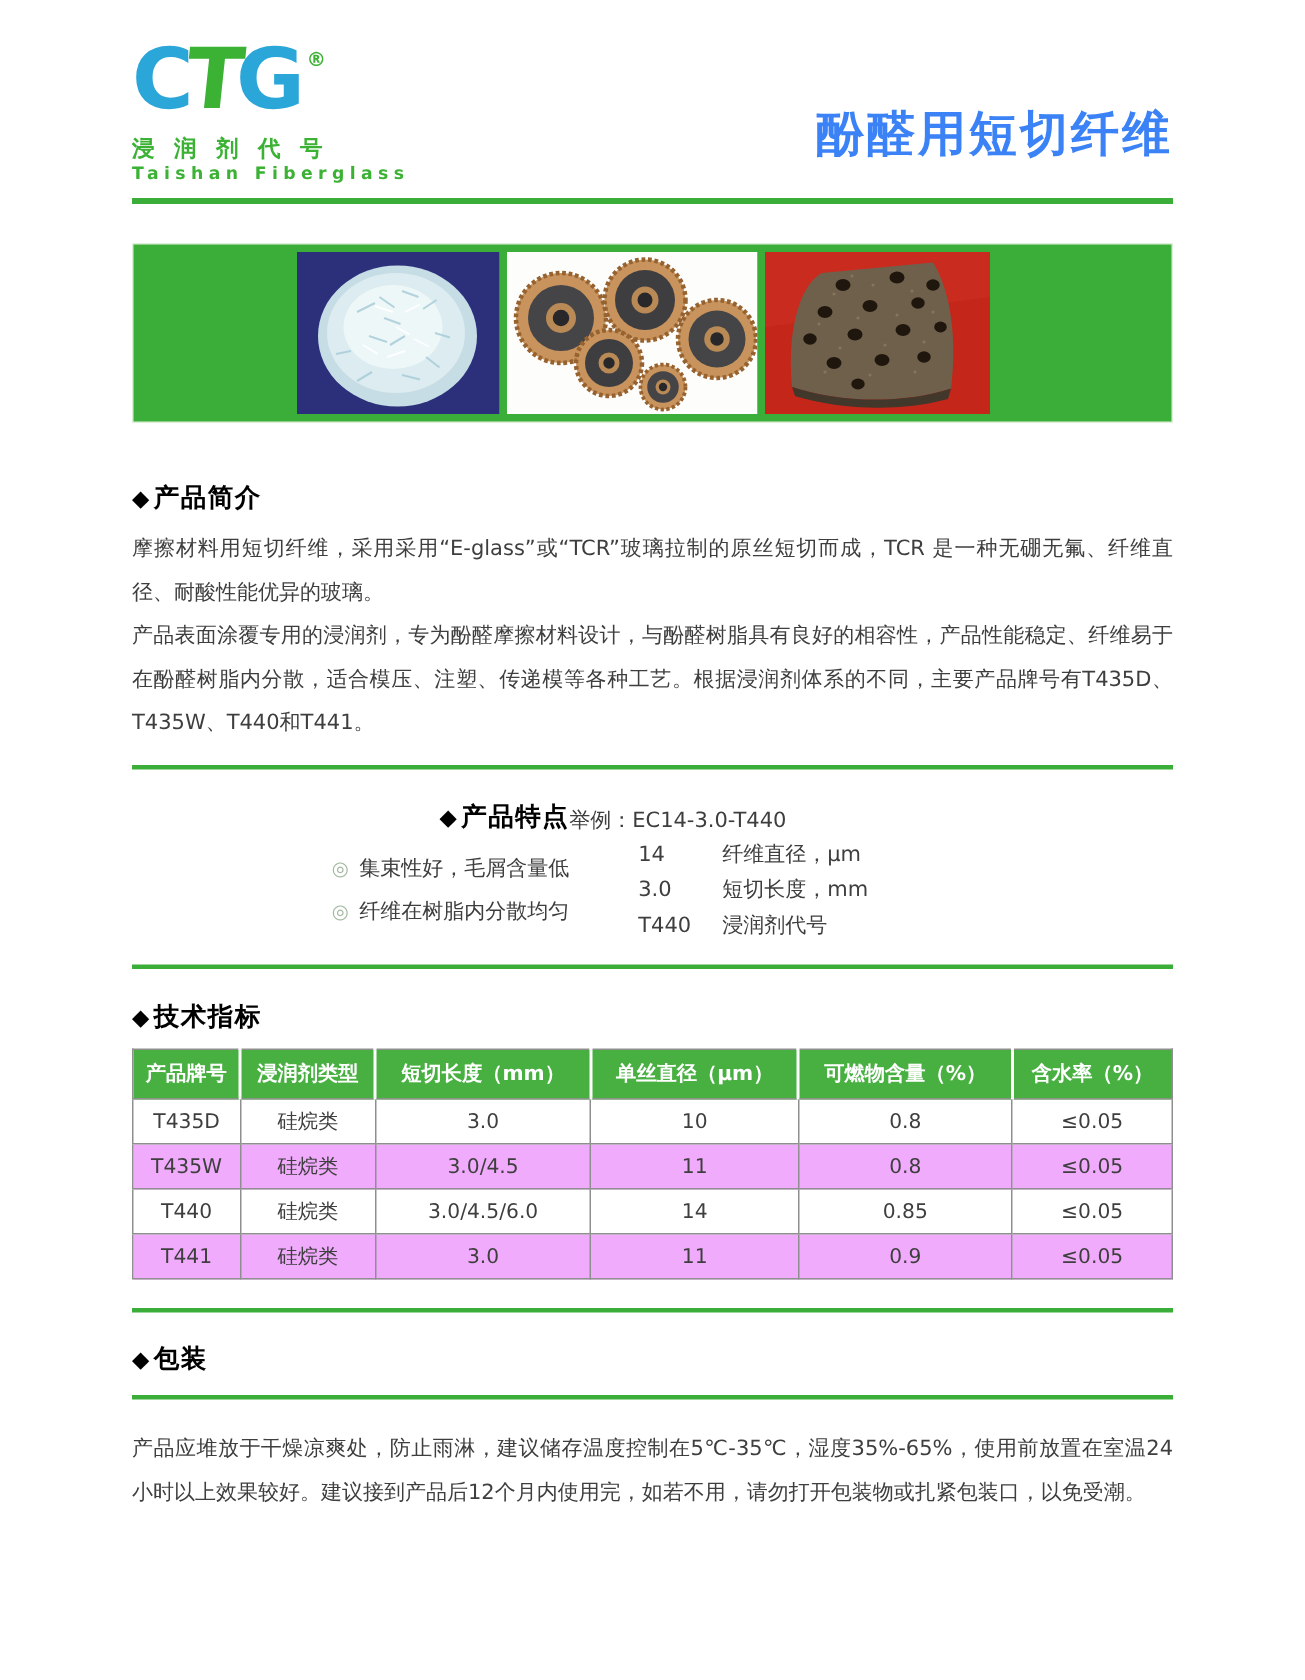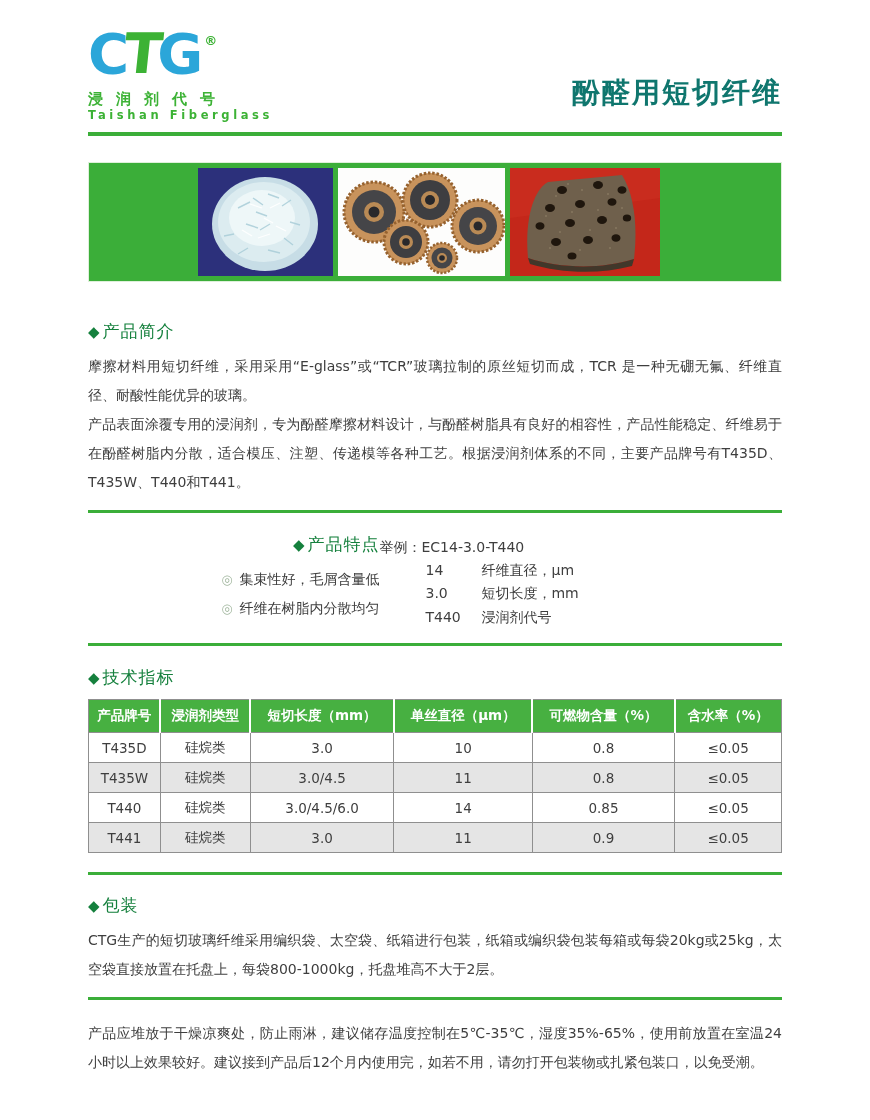--- a/index.html
+++ b/index.html
@@ -16,7 +16,7 @@
   .logo-reg{font-size:13px;color:#3cb235;font-weight:700;vertical-align:28px;margin-left:5px;}
   .logo-cn{margin-top:10px;color:#3cb235;font-size:15px;font-weight:700;letter-spacing:13px;white-space:nowrap;}
   .logo-en{margin-top:3px;color:#3cb235;font-size:11.5px;font-weight:600;letter-spacing:3.6px;white-space:nowrap;}
-  .doc-title{margin:0 0 10px 15px;font-size:28px;font-weight:800;color:#0f766e;letter-spacing:2px;}
+  .doc-title{margin:0 0 10px 15px;font-size:32px;font-weight:800;color:#3b82f6;letter-spacing:2px;}
 
   .rule{height:3px;background:#3bae39;border:none;}
   .rule-thick{height:4px;margin-top:10px;}

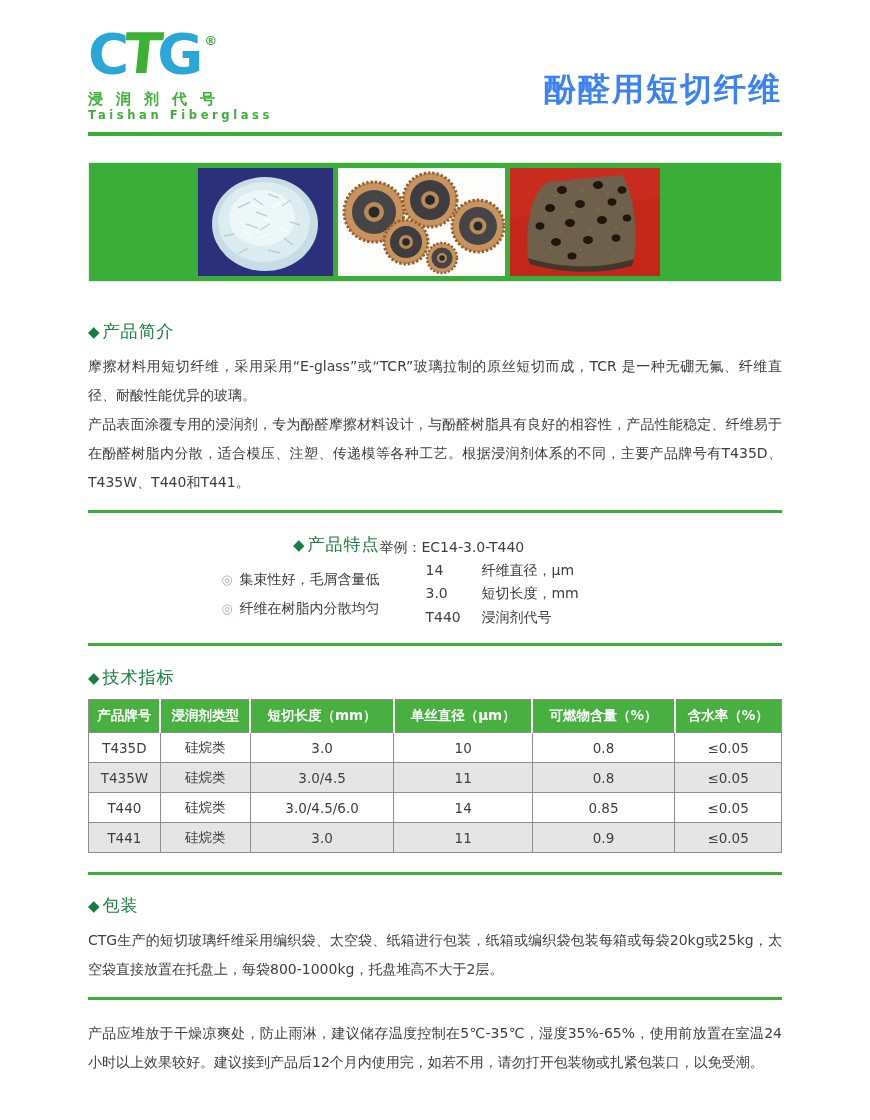--- a/index.html
+++ b/index.html
@@ -27,7 +27,7 @@
   .photo{height:108px;display:block;}
 
   
-  .sec-title{font-size:17px;font-weight:400;color:#15803d;margin:0 0 9px 0;letter-spacing:1px;}
+  .sec-title{font-size:17px;font-weight:700;color:#000000;margin:0 0 9px 0;letter-spacing:1px;}
   .sec-title .diamond{margin-right:2px;font-size:15px;}
   .body-text{margin:0;font-size:14px;line-height:29px;text-align:justify;color:#3e3e3e;}
   .sec-intro{margin-top:38px;}

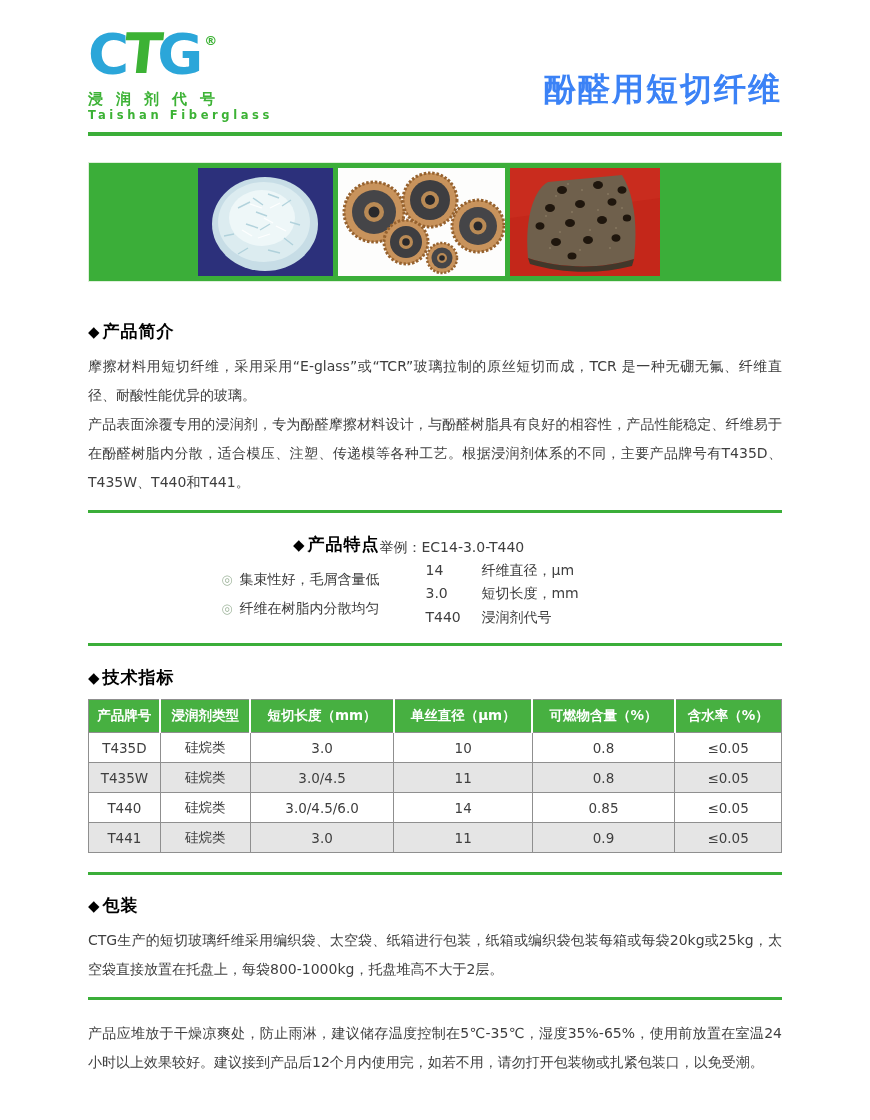--- a/index.html
+++ b/index.html
@@ -53,7 +53,7 @@
   .spec-table td{text-align:center;font-size:13.5px;color:#3e3e3e;padding:5.5px 0;
                  border-right:1px solid #8f8f8f;border-bottom:1px solid #8f8f8f;}
   .spec-table td:last-child{border-right:none;}
-  .spec-table tr.alt td{background:#e5e5e5;}
+  .spec-table tr.alt td{background:#f0abfc;}
   .sep-after-table{margin-top:19px;}
 
   .sec-pack{margin-top:19px;}

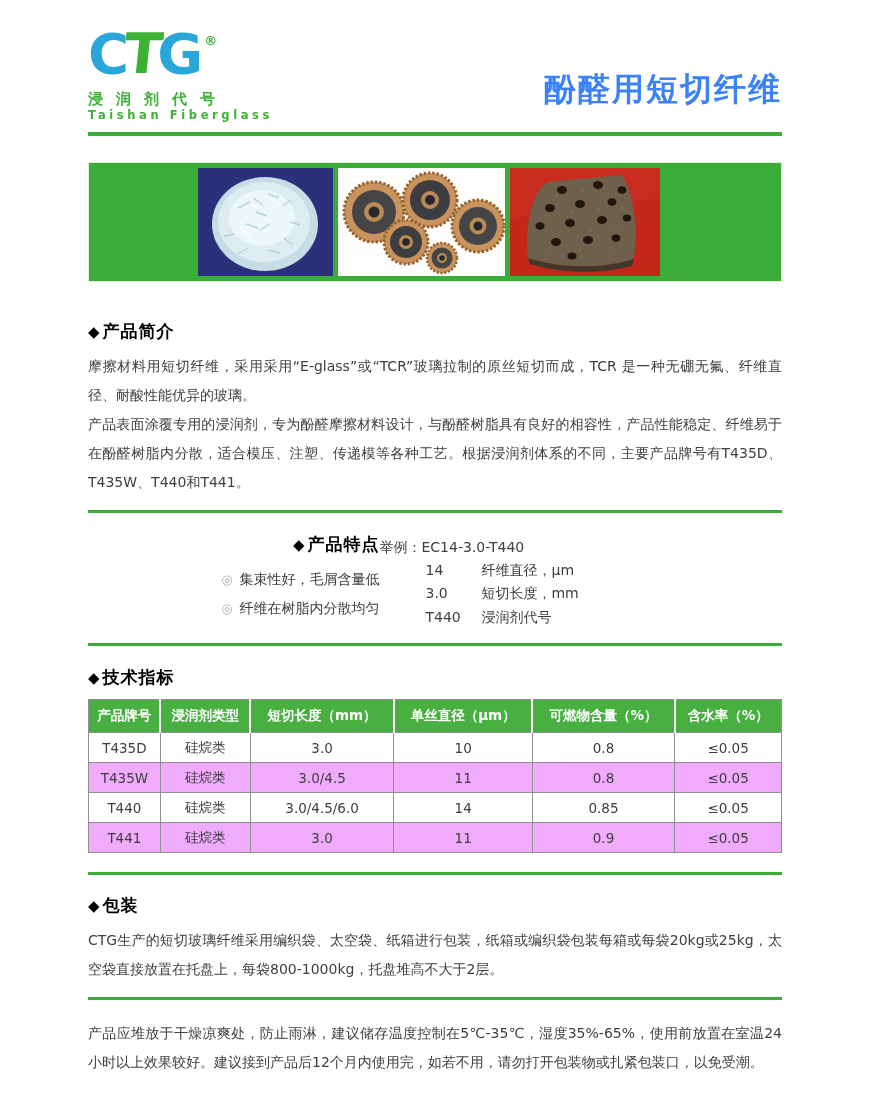--- a/index.html
+++ b/index.html
@@ -266,7 +266,6 @@
 
   <div class="sec-pack">
     <h2 class="sec-title"><span class="diamond">◆</span><span>包装</span></h2>
-    <p class="body-text">CTG生产的短切玻璃纤维采用编织袋、太空袋、纸箱进行包装，纸箱或编织袋包装每箱或每袋20kg或25kg，太空袋直接放置在托盘上，每袋800-1000kg，托盘堆高不大于2层。</p>
     <div class="rule rulegap2"></div>
   </div>
 

